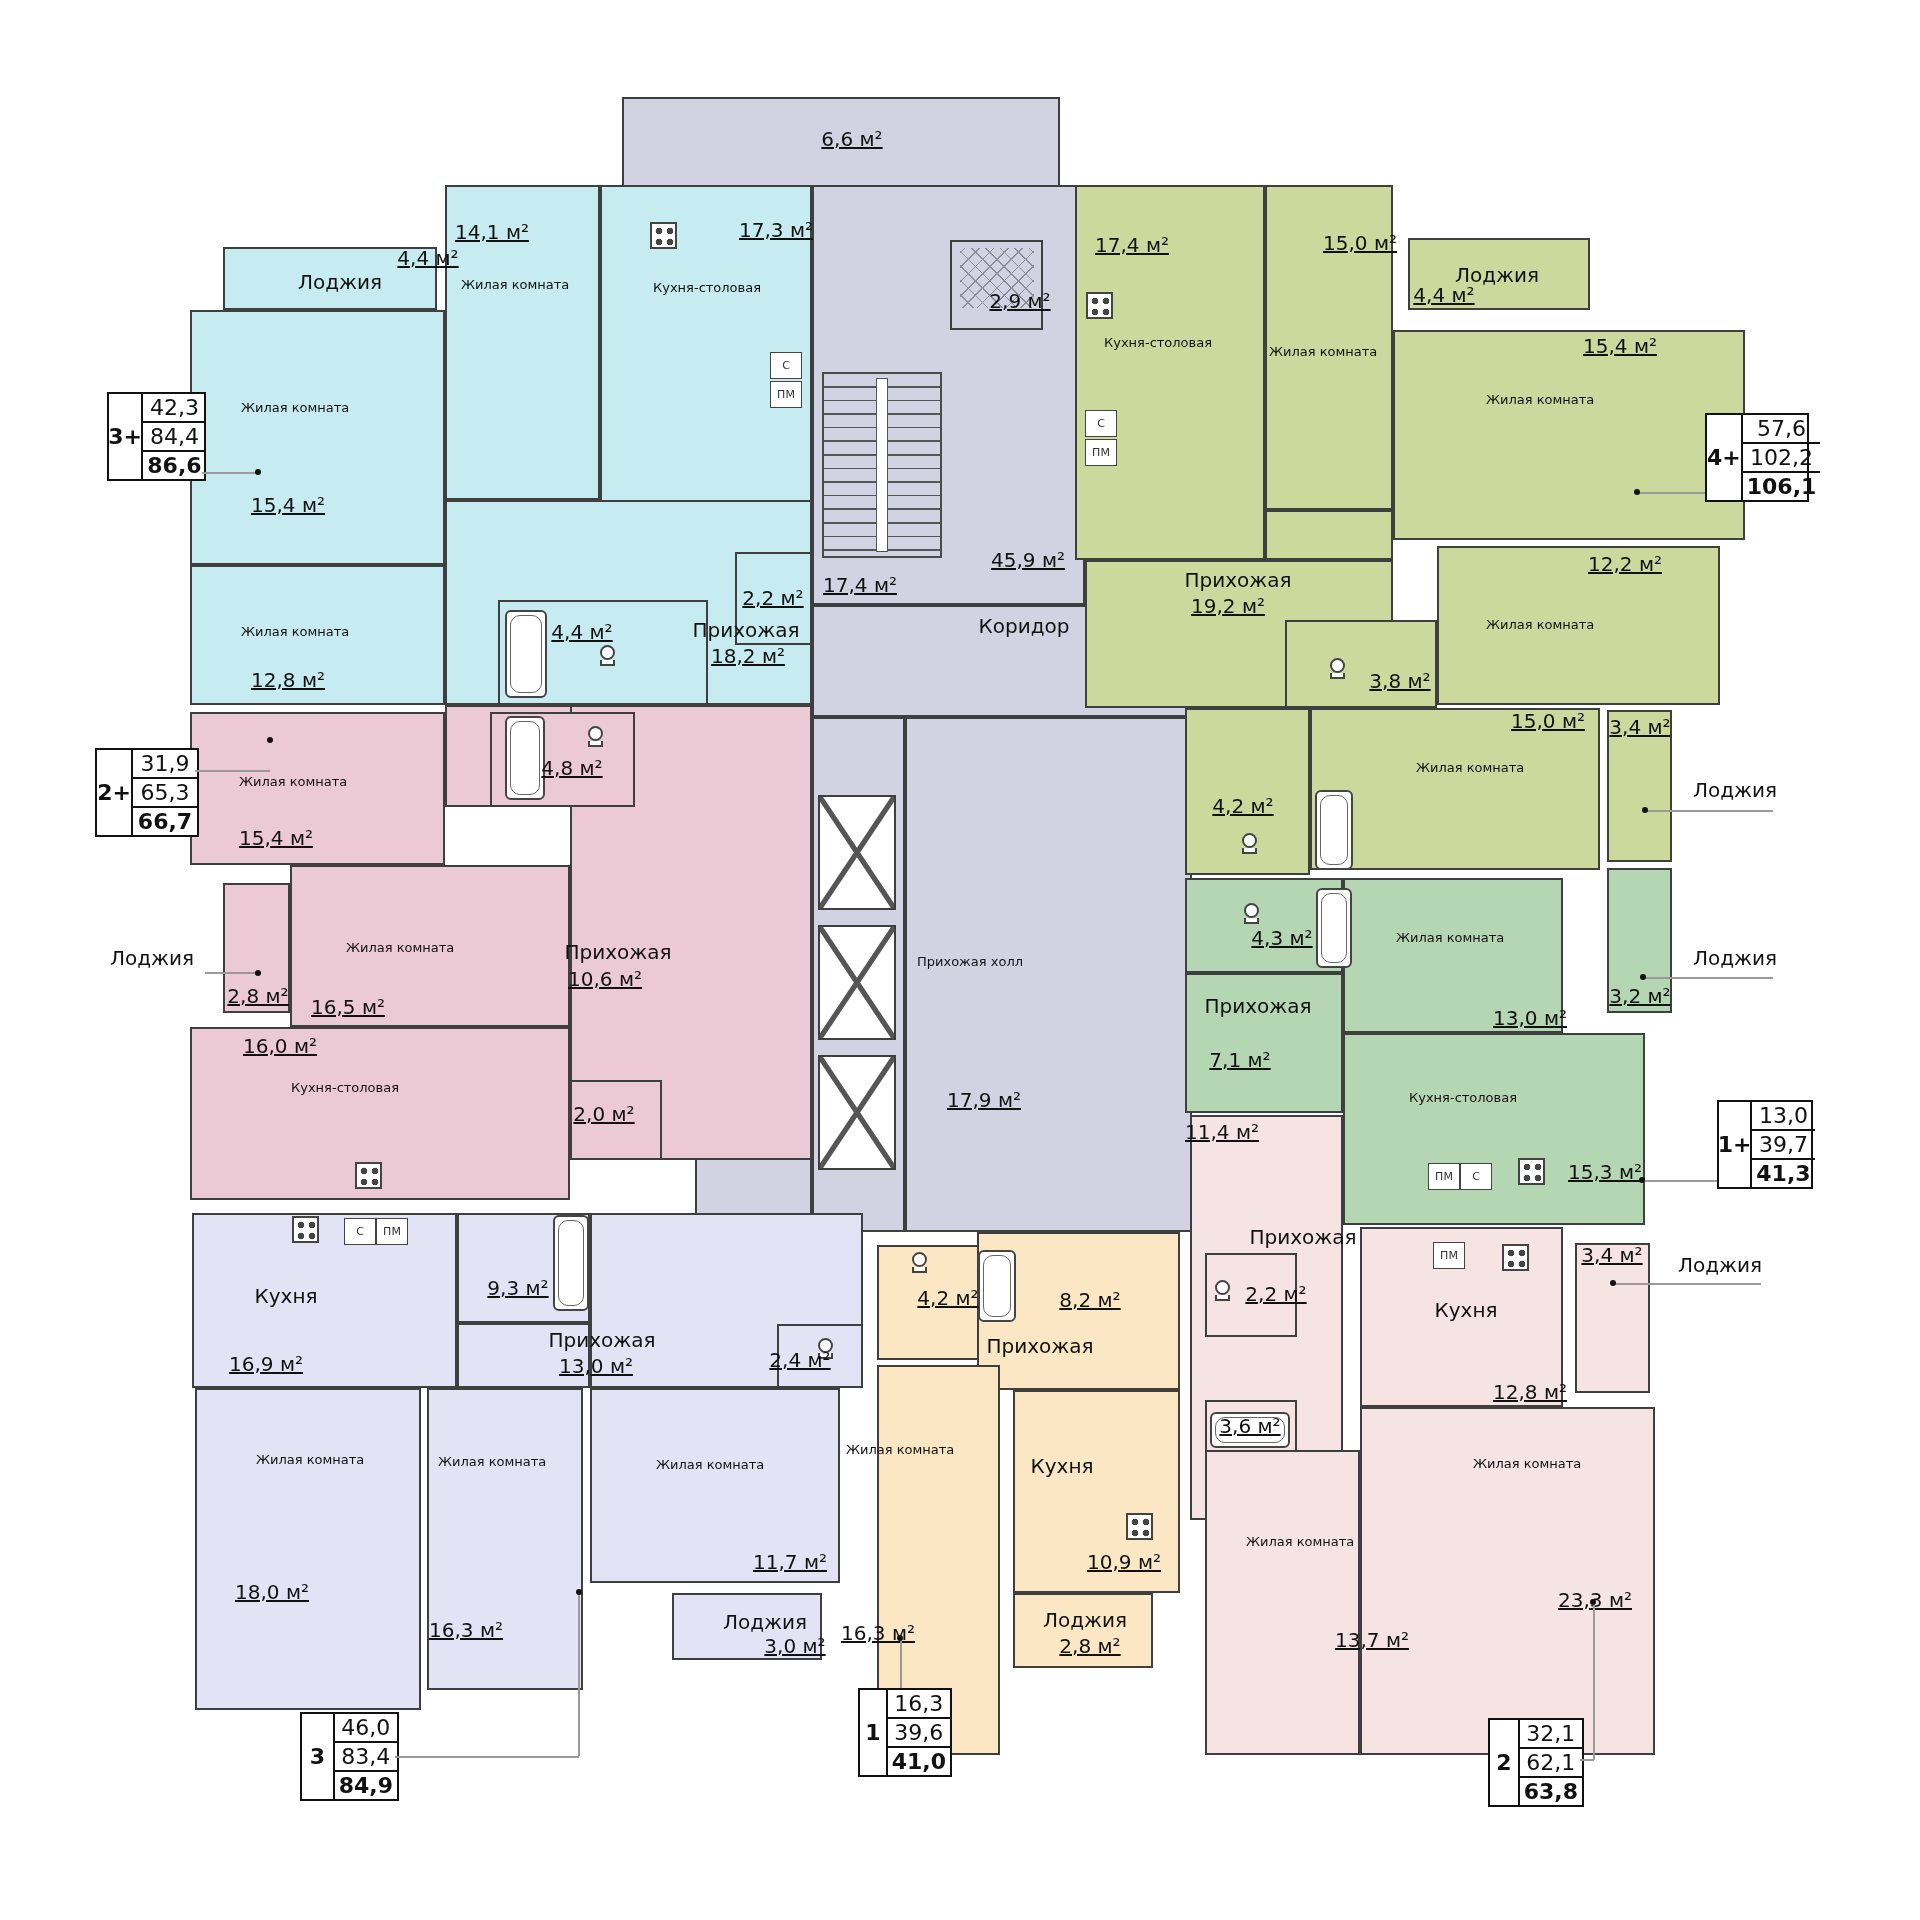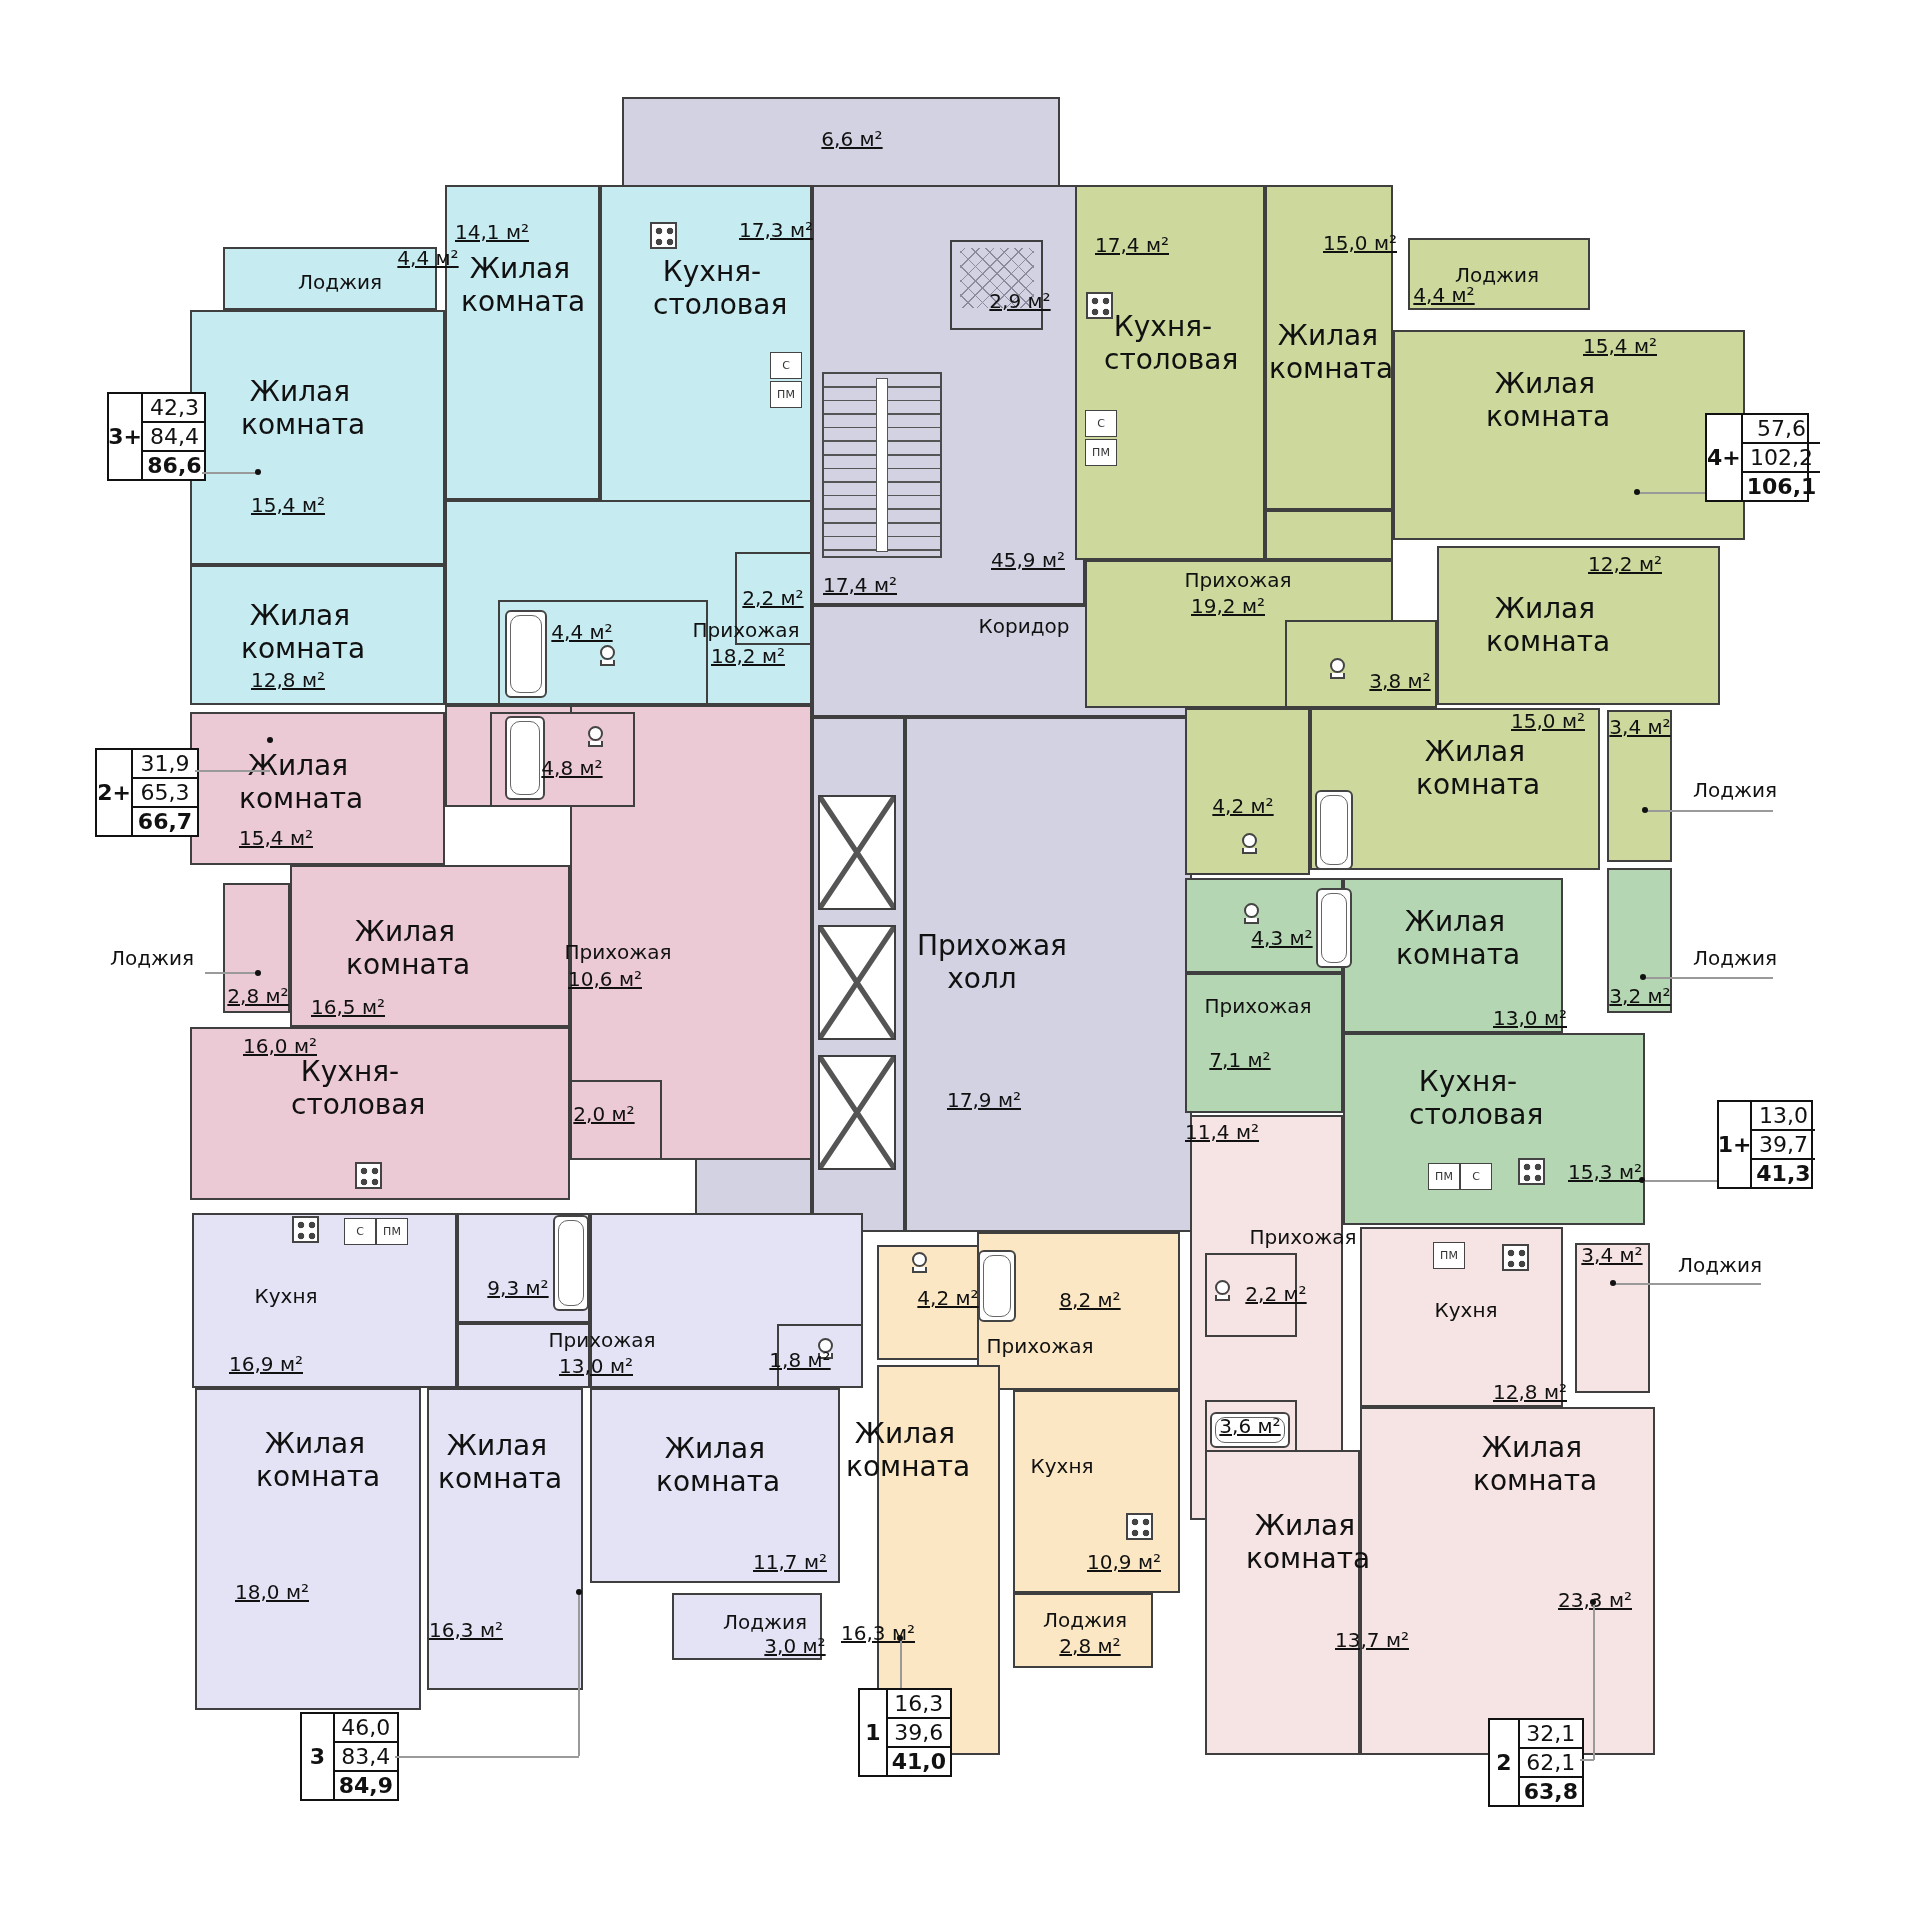--- a/index.html
+++ b/index.html
@@ -14,8 +14,8 @@
   .ap-cream{background:var(--c-cream);}
   .ap-pink{background:var(--c-pink);}
   .ap-core{background:var(--c-core);}
-  .rn{position:absolute;transform:translate(-50%,-50%);font-size:28px;line-height:1.18;
-      text-align:center;white-space:normal;width:118px;}
+  .rn{position:absolute;transform:translate(-50%,-50%);font-size:13px;line-height:1.18;
+      text-align:left;white-space:normal;width:118px;}
   .rn1{position:absolute;transform:translate(-50%,-50%);font-size:20px;white-space:nowrap;}
   .ra{position:absolute;transform:translate(-50%,-50%);font-size:20px;white-space:nowrap;
       text-decoration:underline;}

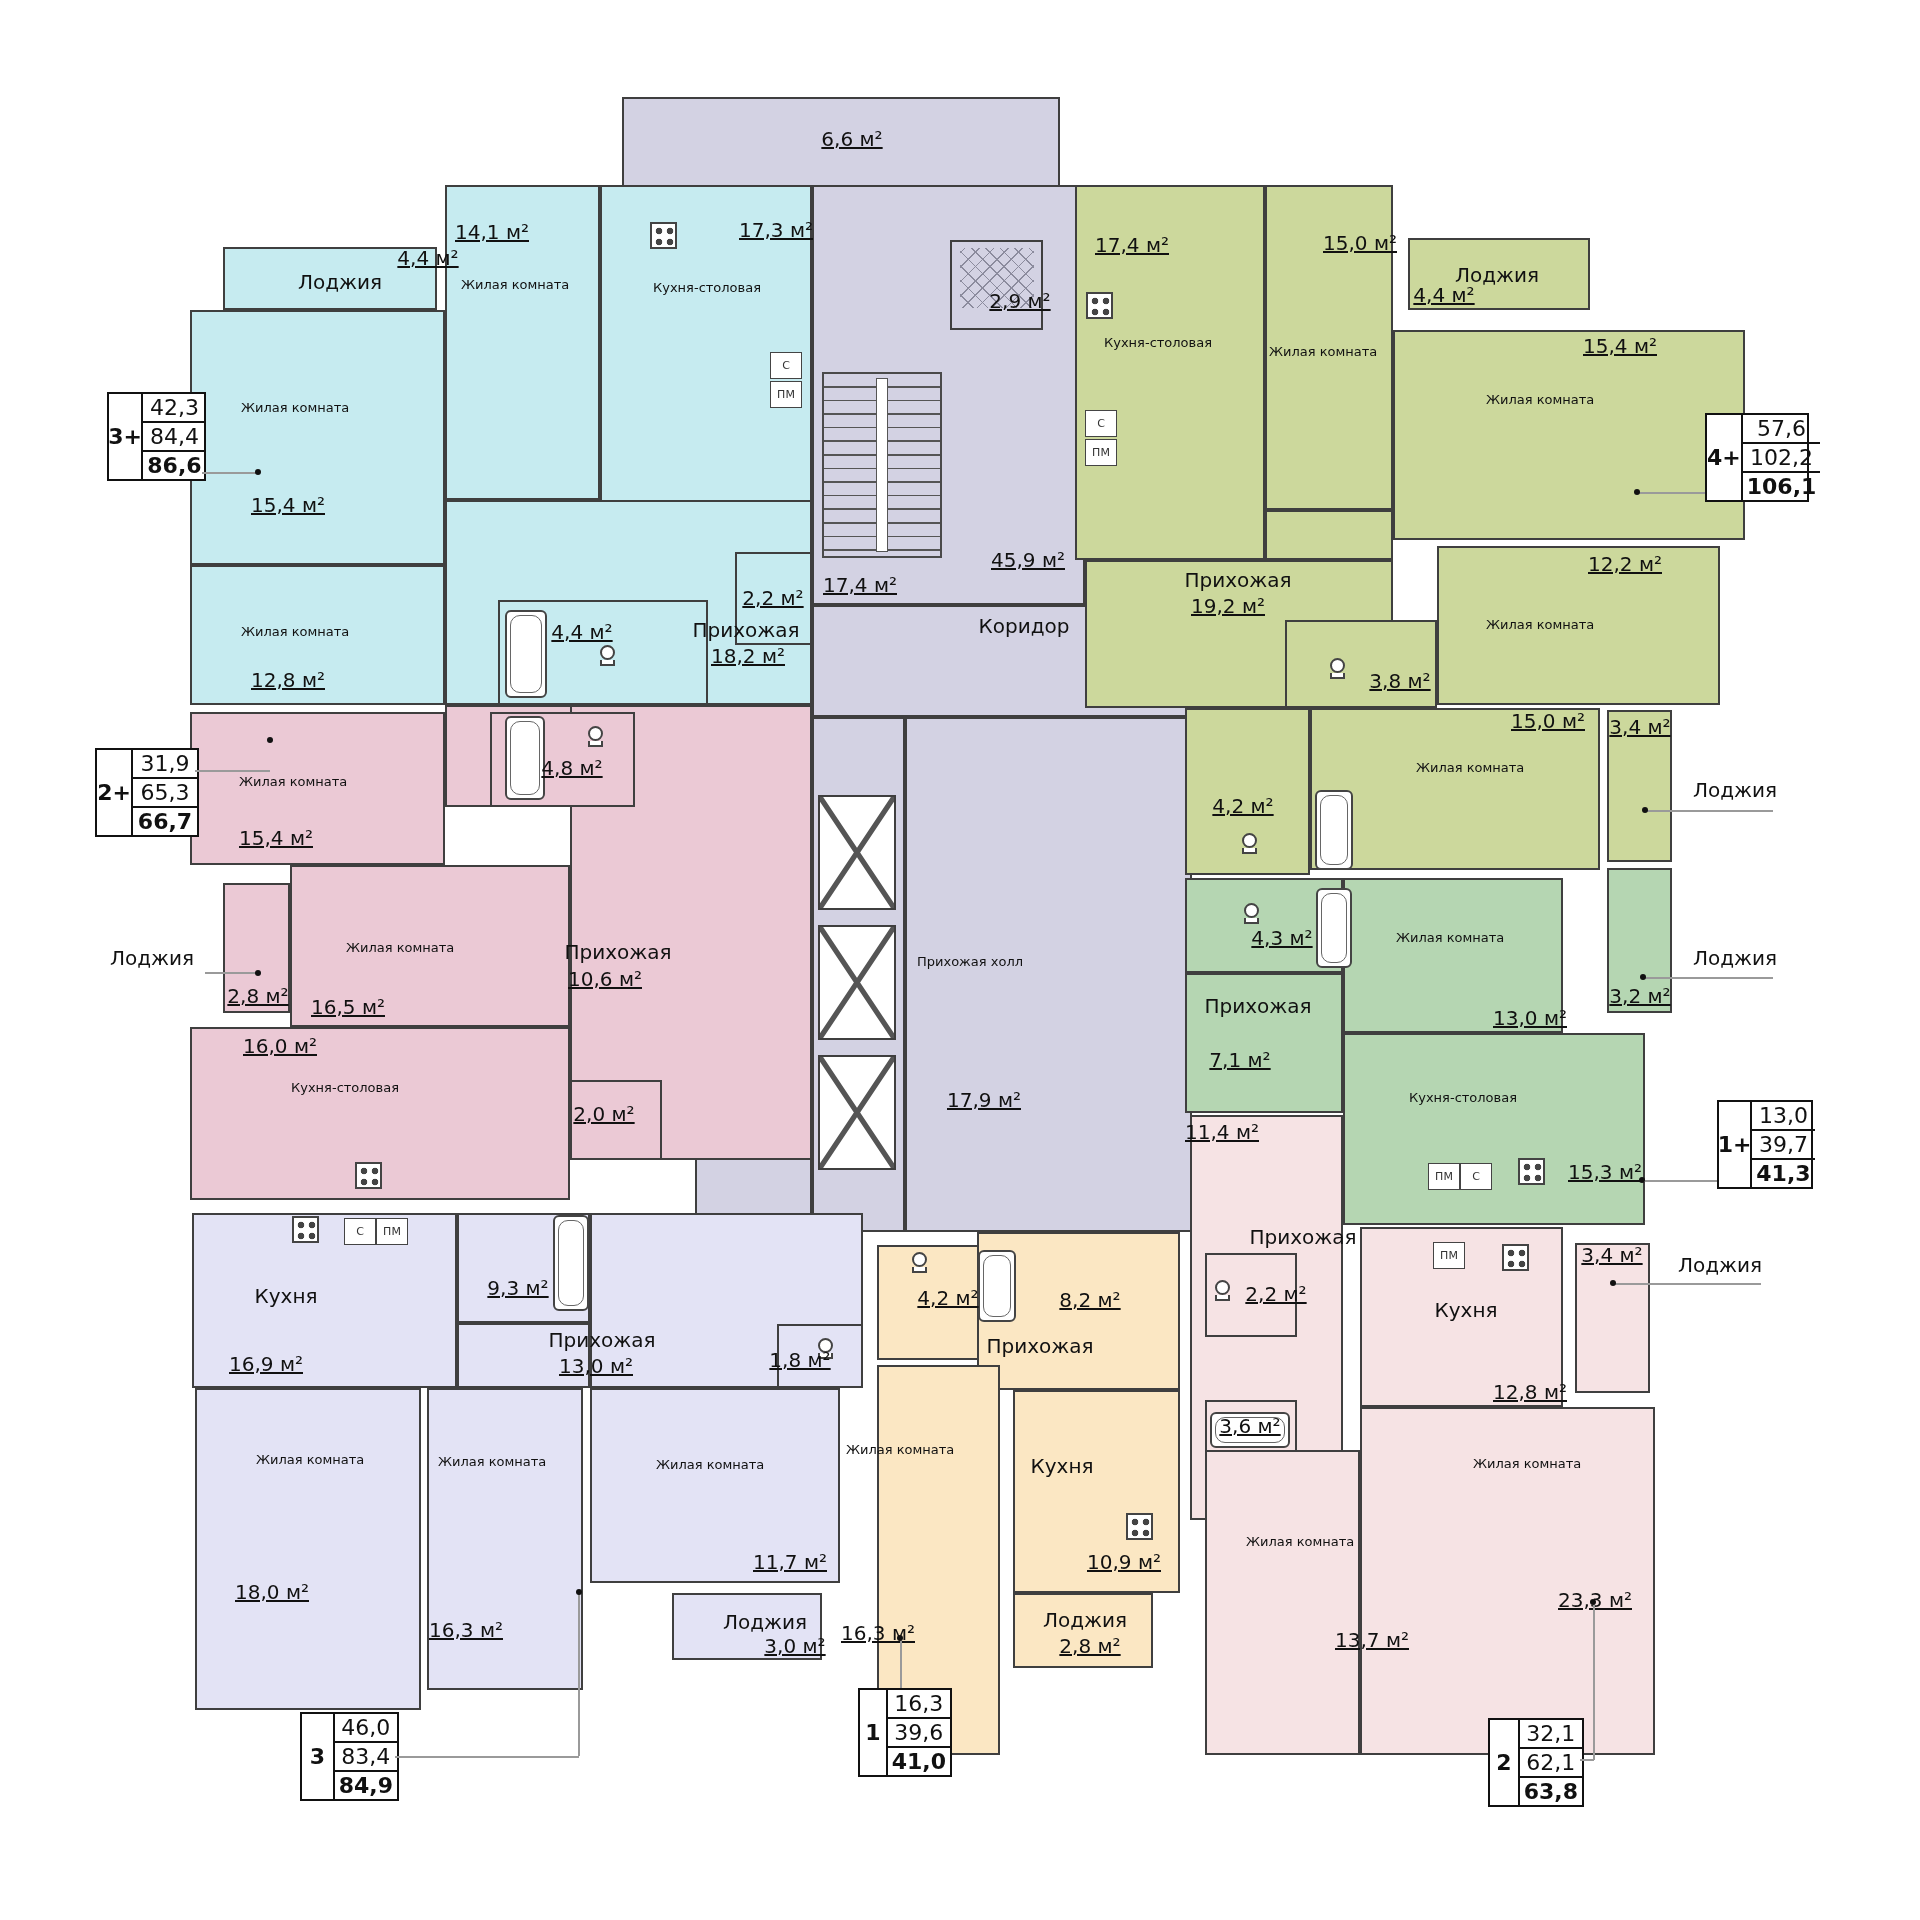--- a/index.html
+++ b/index.html
@@ -286,7 +286,7 @@
   <span class="ra" style="left:518px;top:1288px">9,3 м²</span>
   <span class="rn1" style="left:602px;top:1340px">Прихожая</span>
   <span class="ra" style="left:596px;top:1366px">13,0 м²</span>
-  <span class="ra" style="left:800px;top:1360px">1,8 м²</span>
+  <span class="ra" style="left:800px;top:1360px">2,4 м²</span>
   <span class="rn" style="left:315px;top:1460px">Жилая комната</span>
   <span class="ra" style="left:272px;top:1592px">18,0 м²</span>
   <span class="rn" style="left:497px;top:1462px">Жилая комната</span>

